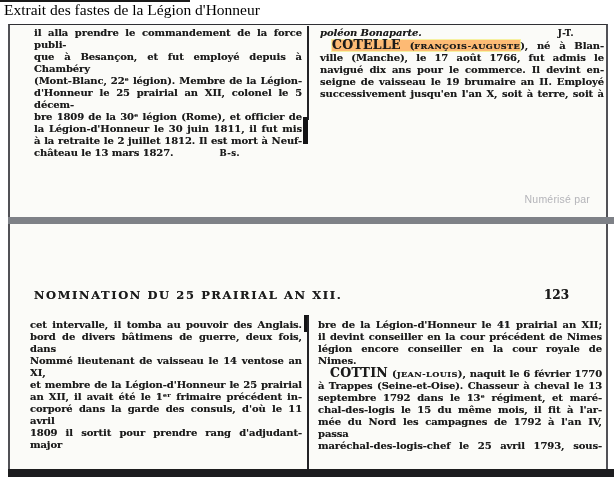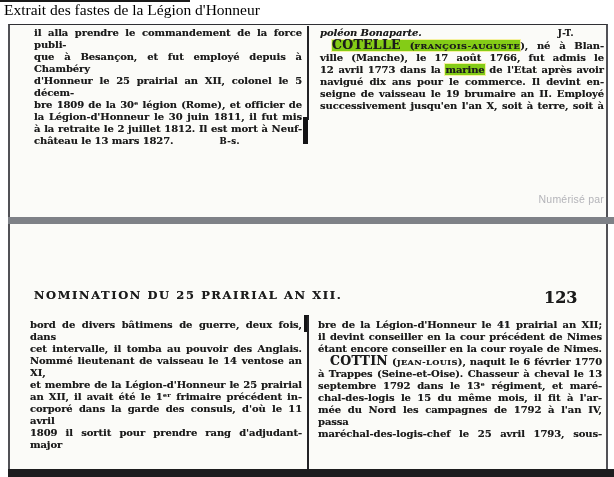--- a/index.html
+++ b/index.html
@@ -21,7 +21,7 @@
   .ital{font-style:italic;}
   .bigname{font-size:12.5px;letter-spacing:0.3px;}
   .givenname{font-size:8.2px;letter-spacing:0.4px;}
-  .hl{background:#84cc16;box-shadow:0 0 0 1px #f6f1a0;}
+  .hl{background:#fdba74;box-shadow:0 0 0 1px #f6f1a0;}
   .watermark{position:absolute;right:2px;top:168px;font-family:"Liberation Sans",sans-serif;
              font-size:10.5px;color:#b4b4b9;font-weight:400;letter-spacing:0.2px;}
   .graybar{position:absolute;left:-2px;top:192px;width:606px;height:7px;background:#7e8187;}

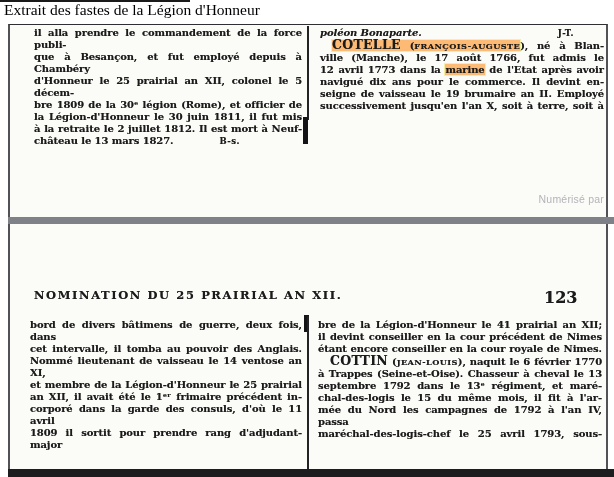--- a/index.html
+++ b/index.html
@@ -71,9 +71,6 @@
         <span class="hl"><span class="bigname">COTELLE</span><span> (</span><span class="givenname">FRANÇOIS-AUGUSTE</span></span><span>), né à Blan-</span>
       </div>
       <div class="j">ville (Manche), le 17 août 1766, fut admis le</div>
-      <div class="j">
-        <span>12 avril 1773 dans la </span><span class="hl">marine</span><span> de l'Etat après avoir</span>
-      </div>
       <div class="j">navigué dix ans pour le commerce. Il devint en-</div>
       <div class="j">seigne de vaisseau le 19 brumaire an II. Employé</div>
       <div class="j">successivement jusqu'en l'an X, soit à terre, soit à</div>

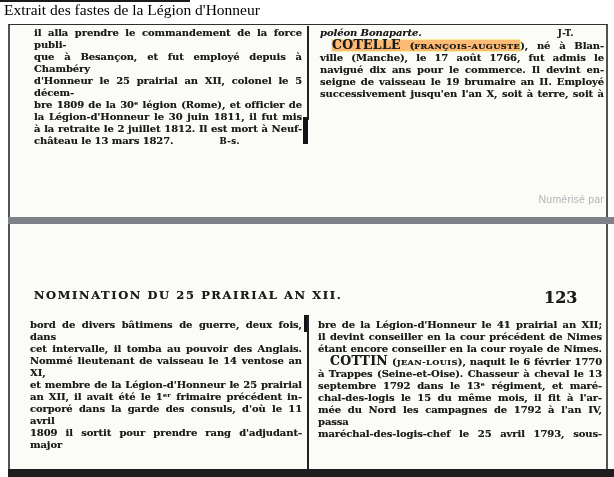--- a/index.html
+++ b/index.html
@@ -49,6 +49,7 @@
     <div class="col" style="left:24px;top:2px;width:268px;">
       <div class="j">il alla prendre le commandement de la force publi-</div>
       <div class="j">que à Besançon, et fut employé depuis à Chambéry</div>
+      <div class="j">(Mont-Blanc, 22ᵉ légion). Membre de la Légion-</div>
       <div class="j">d'Honneur le 25 prairial an XII, colonel le 5 décem-</div>
       <div class="j">bre 1809 de la 30ᵉ légion (Rome), et officier de</div>
       <div class="j">la Légion-d'Honneur le 30 juin 1811, il fut mis</div>

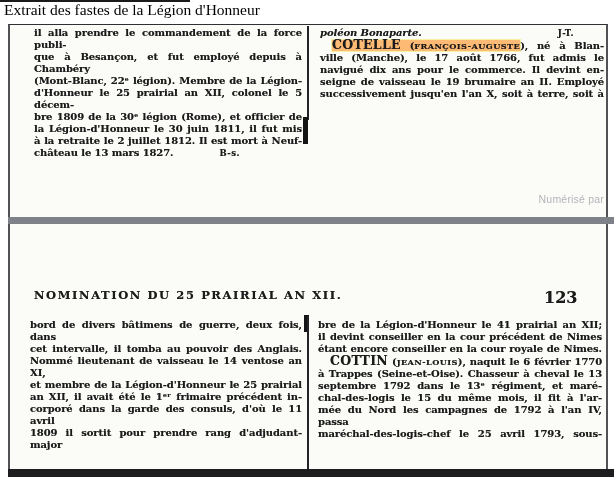--- a/index.html
+++ b/index.html
@@ -22,7 +22,7 @@
   .bigname{font-size:12.5px;letter-spacing:0.3px;}
   .givenname{font-size:8.2px;letter-spacing:0.4px;}
   .hl{background:#fdba74;box-shadow:0 0 0 1px #f6f1a0;}
-  .watermark{position:absolute;right:2px;top:168px;font-family:"Liberation Sans",sans-serif;
+  .watermark{position:absolute;right:16px;top:168px;font-family:"Liberation Sans",sans-serif;
              font-size:10.5px;color:#b4b4b9;font-weight:400;letter-spacing:0.2px;}
   .graybar{position:absolute;left:-2px;top:192px;width:606px;height:7px;background:#7e8187;}
   .heading{position:absolute;left:24px;top:263px;width:520px;

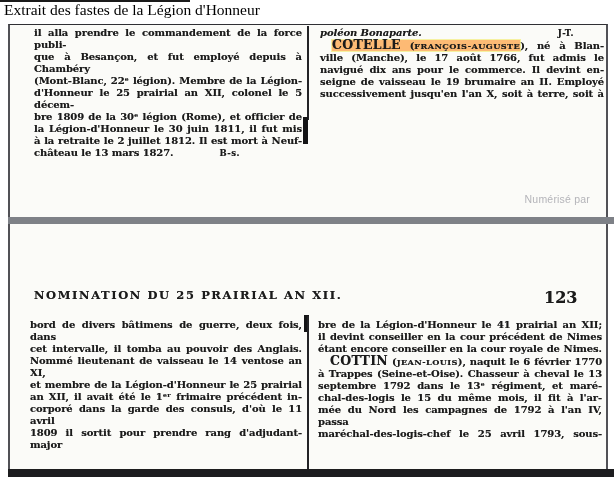--- a/index.html
+++ b/index.html
@@ -28,7 +28,7 @@
   .heading{position:absolute;left:24px;top:263px;width:520px;
            font-size:11.5px;font-weight:700;letter-spacing:1.6px;color:#1b1b1b;
            text-shadow:0 0 0.5px rgba(25,25,25,0.55);}
-  .pagenum{position:absolute;left:534px;top:263px;font-size:16px;font-weight:700;color:#1b1b1b;
+  .pagenum{position:absolute;left:534px;top:263px;font-size:12px;font-weight:700;color:#1b1b1b;
            text-shadow:0 0 0.5px rgba(25,25,25,0.6);}
   .divider{position:absolute;background:#232326;}
   .div-top-thin{left:297px;top:1px;width:1.5px;height:94px;}

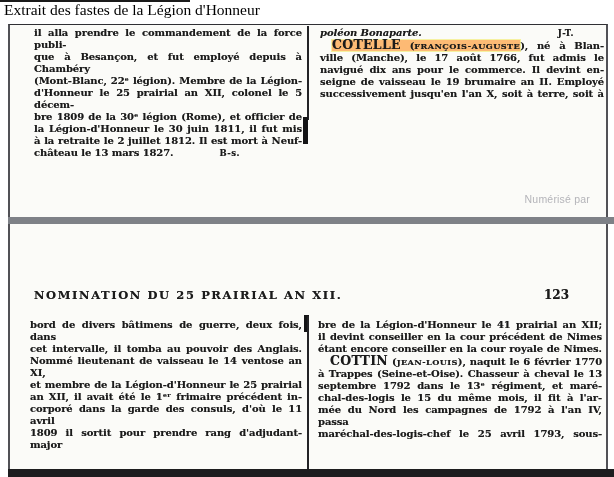--- a/index.html
+++ b/index.html
@@ -87,8 +87,8 @@
     <div class="divider div-bot-thin"></div>
 
     <div class="col" style="left:20px;top:294px;width:272px;">
+      <div class="j">cet intervalle, il tomba au pouvoir des Anglais.</div>
       <div class="j">bord de divers bâtimens de guerre, deux fois, dans</div>
-      <div class="j">cet intervalle, il tomba au pouvoir des Anglais.</div>
       <div class="j">Nommé lieutenant de vaisseau le 14 ventose an XI,</div>
       <div class="j">et membre de la Légion-d'Honneur le 25 prairial</div>
       <div class="j">an XII, il avait été le 1ᵉʳ frimaire précédent in-</div>

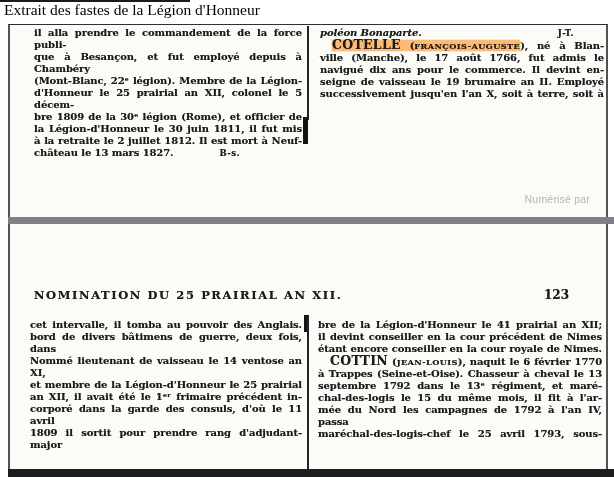--- a/index.html
+++ b/index.html
@@ -100,7 +100,7 @@
     <div class="col" style="left:308px;top:294px;width:284px;">
       <div class="j">bre de la Légion-d'Honneur le 41 prairial an XII;</div>
       <div class="j">il devint conseiller en la cour précédent de Nimes</div>
-      <div class="j">étant encore conseiller en la cour royale de Nimes.</div>
+      <div class="j">légion encore conseiller en la cour royale de Nimes.</div>
       <div class="j indent">
         <span class="bigname">COTTIN</span><span> (</span><span class="givenname">JEAN-LOUIS</span><span>), naquit le 6 février 1770</span>
       </div>

